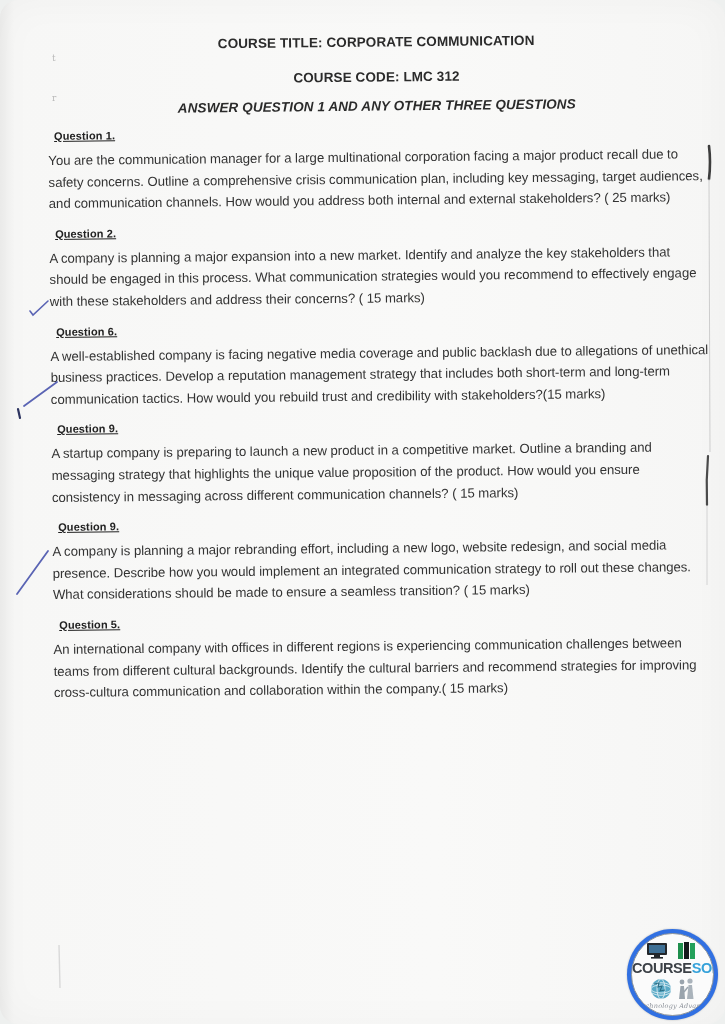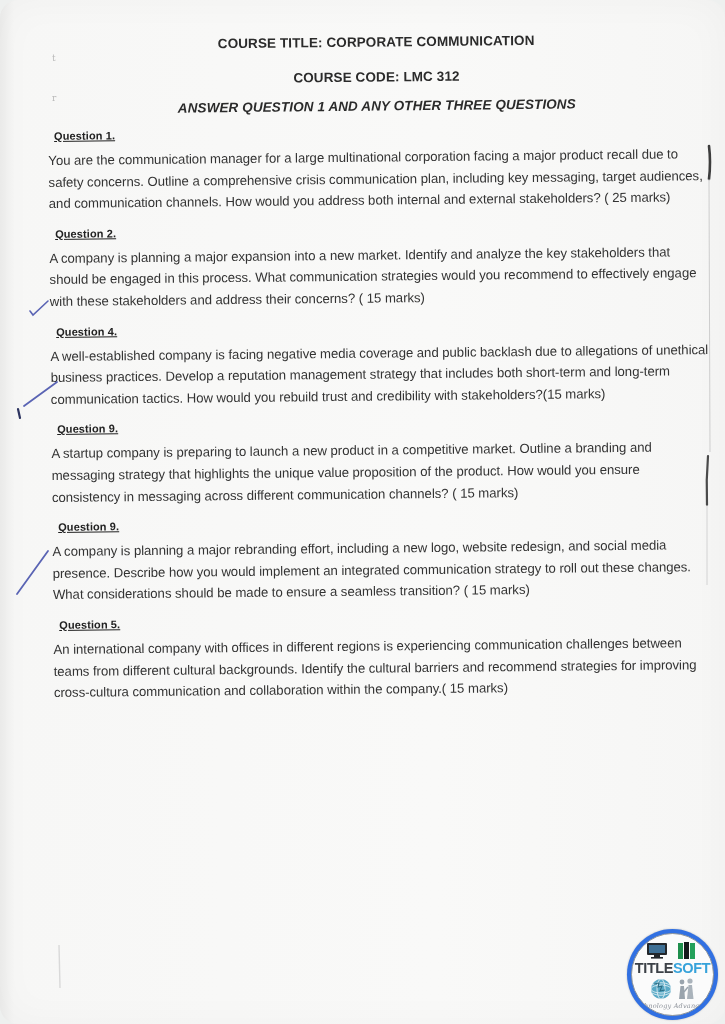--- a/index.html
+++ b/index.html
@@ -133,7 +133,7 @@
     </div>
 
     <div class="qblock">
-      <div class="qlabel">Question 4.</div>
+      <div class="qlabel">Question 6.</div>
       <p class="qtext">A well-established company is facing negative media coverage and public backlash due to allegations of unethical business practices. Develop a reputation management strategy that includes both short-term and long-term communication tactics. How would you rebuild trust and credibility with stakeholders?(15 marks)</p>
     </div>
 

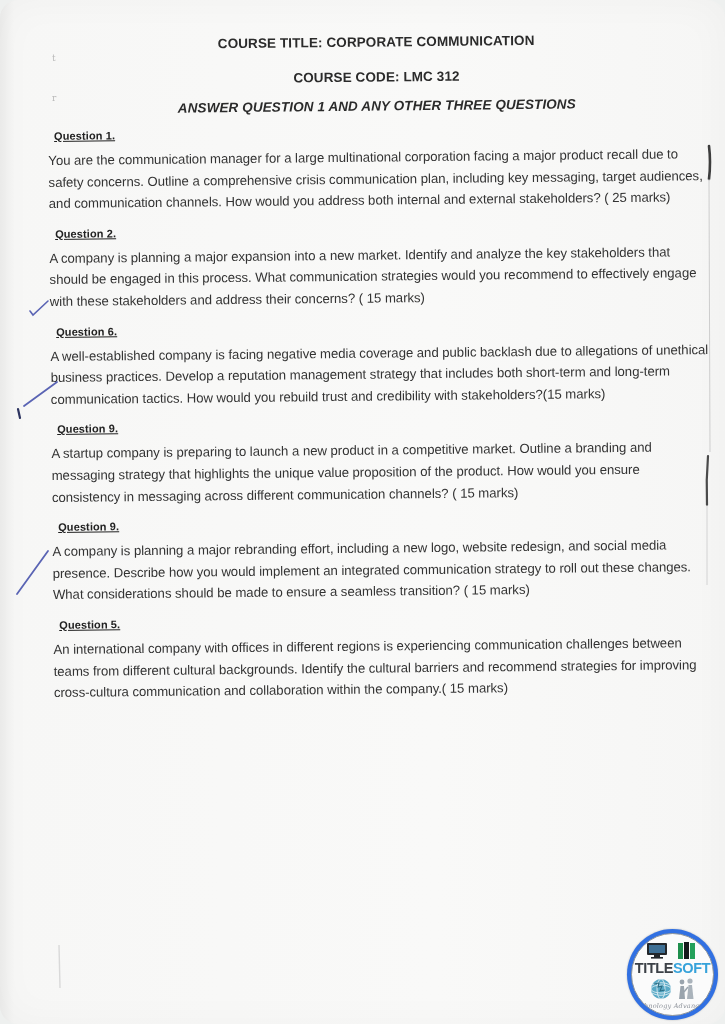--- a/index.html
+++ b/index.html
@@ -189,7 +189,7 @@
           <rect x="13" y="1" width="5" height="16" fill="#23a05a"></rect>
         </svg>
       </div>
-      <div class="logo-brand"><span class="brand-cloud">TITLE</span><span class="brand-soft">SOFT</span></div>
+      <div class="logo-brand"><span class="brand-cloud">COURSE</span><span class="brand-soft">SOFT</span></div>
       <div class="logo-globe-row">
         <svg width="24" height="24" viewBox="0 0 24 24">
           <circle cx="12" cy="12" r="10" fill="#58a9c6"></circle>

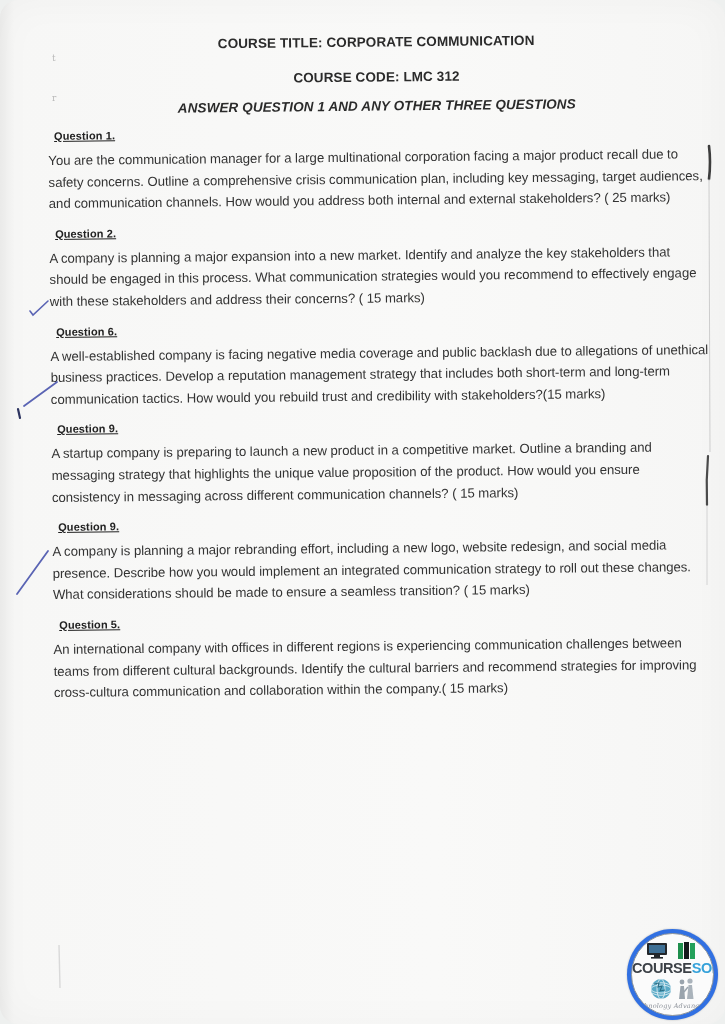--- a/index.html
+++ b/index.html
@@ -104,7 +104,7 @@
   }
   .logo-tagline{
     position:absolute;left:0;top:68px;width:100%;
-    text-align:left;
+    text-align:right;
     font-family:"DejaVu Serif",serif;
     font-style:italic;
     font-size:6.5px;

